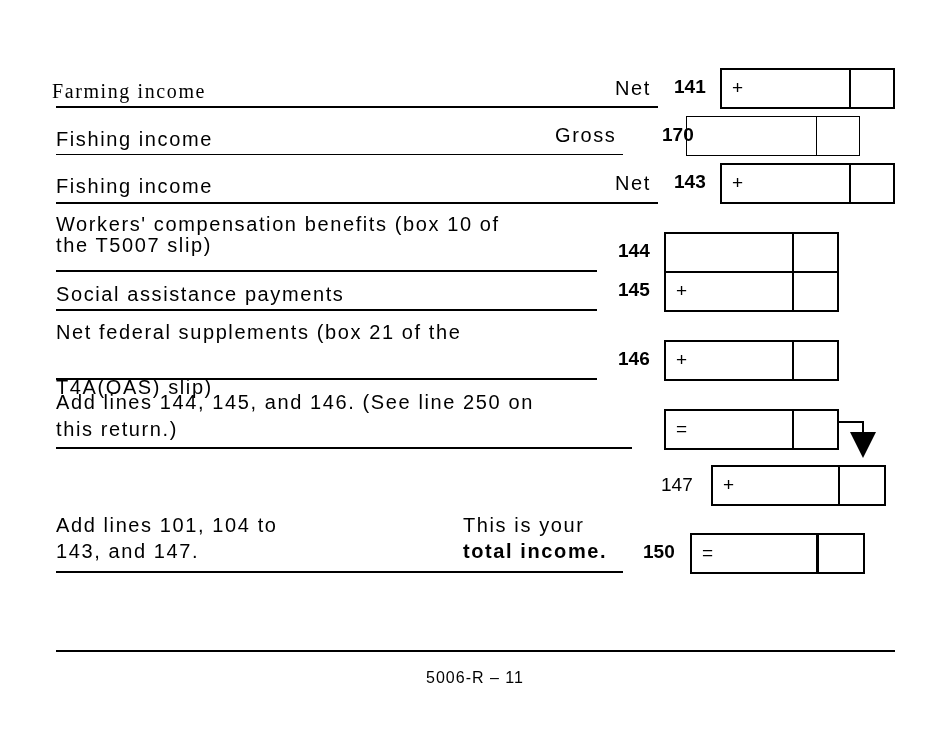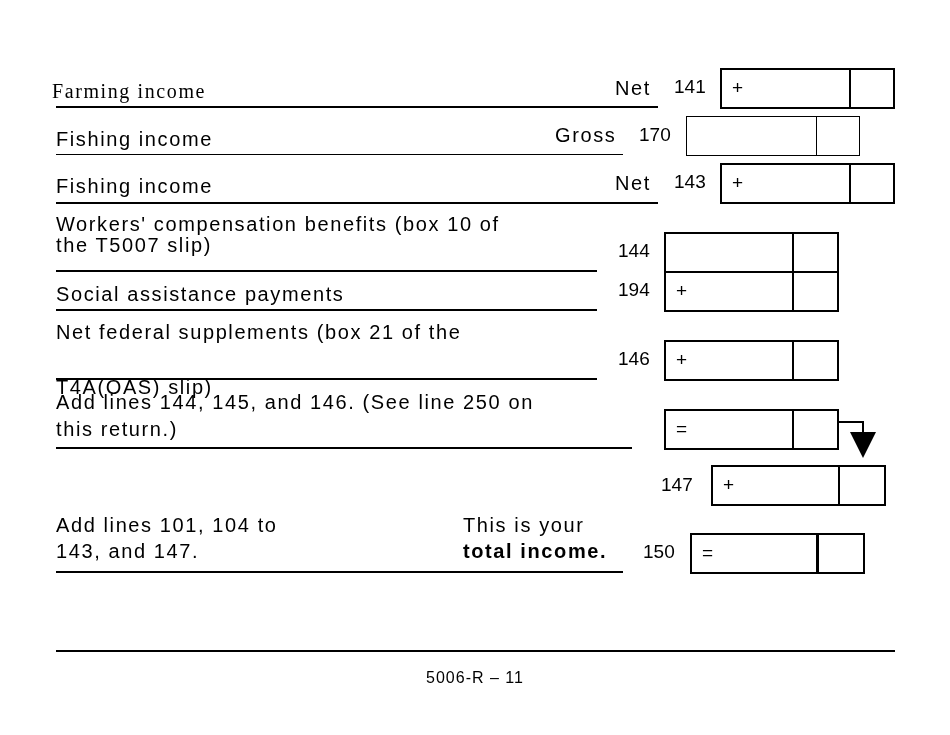--- a/index.html
+++ b/index.html
@@ -6,7 +6,7 @@
   body { width:950px; height:735px; background:#fff; position:relative; overflow:hidden; font-family:"Liberation Sans", sans-serif; color:#000; }
   .abs { position:absolute; }
   .label { font-size:20px; letter-spacing:1.6px; line-height:26px; white-space:nowrap; }
-  .code { font-size:19px; font-weight:normal; }
+  .code { font-size:19px; font-weight:bold; }
   .plain-code { font-size:19px; }
   .rule { position:absolute; height:2px; background:#000; }
   .box { position:absolute; border:2px solid #000; box-sizing:border-box; height:41px; }

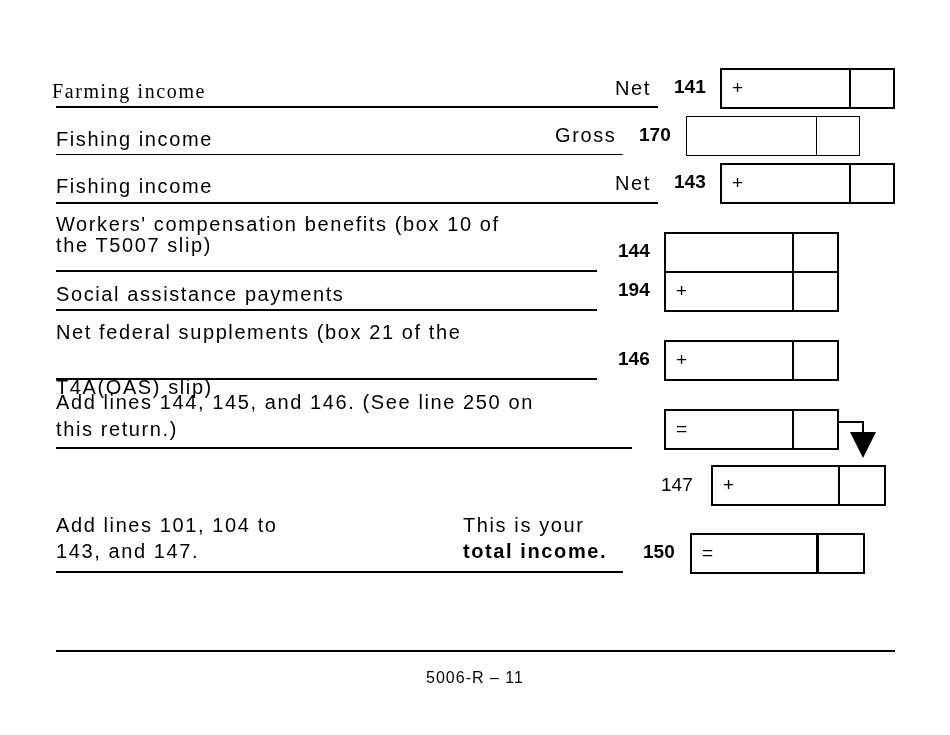--- a/index.html
+++ b/index.html
@@ -29,7 +29,7 @@
 <div class="abs label" style="left:56px;top:126px;">Fishing income</div>
 <div class="abs label" style="left:555px;top:122px;">Gross</div>
 <div class="rule" style="left:56px;top:154px;width:567px;height:1px;"></div>
-<div class="abs code" style="left:639px;top:124px;">170</div>
+<div class="abs code" style="left:662px;top:124px;">170</div>
 <div class="box" style="left:686px;top:116px;width:174px;height:40px;border-width:1.5px;">
   <div class="cents" style="width:42px;border-left-width:1.5px;"></div>
 </div>

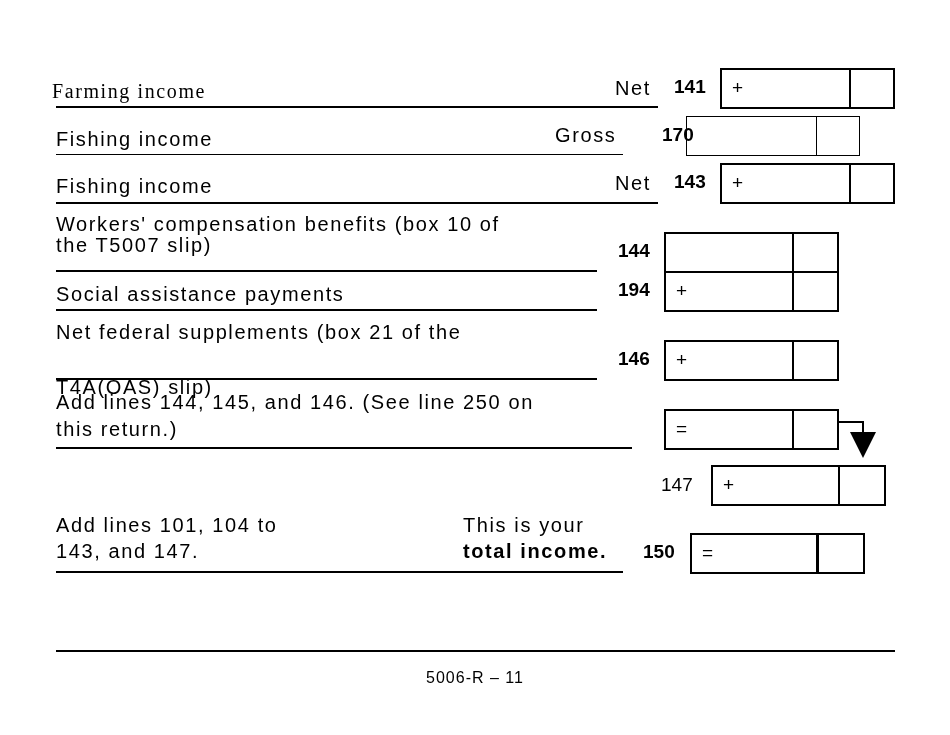--- a/index.html
+++ b/index.html
@@ -53,7 +53,7 @@
 
 <div class="abs label" style="left:56px;top:281px;">Social assistance payments</div>
 <div class="rule" style="left:56px;top:309px;width:541px;"></div>
-<div class="abs code" style="left:618px;top:279px;">194</div>
+<div class="abs code" style="left:618px;top:279px;">145</div>
 <div class="box" style="left:664px;top:271px;width:175px;">
   <span class="sign">+</span>
   <div class="cents" style="width:43px;"></div>

